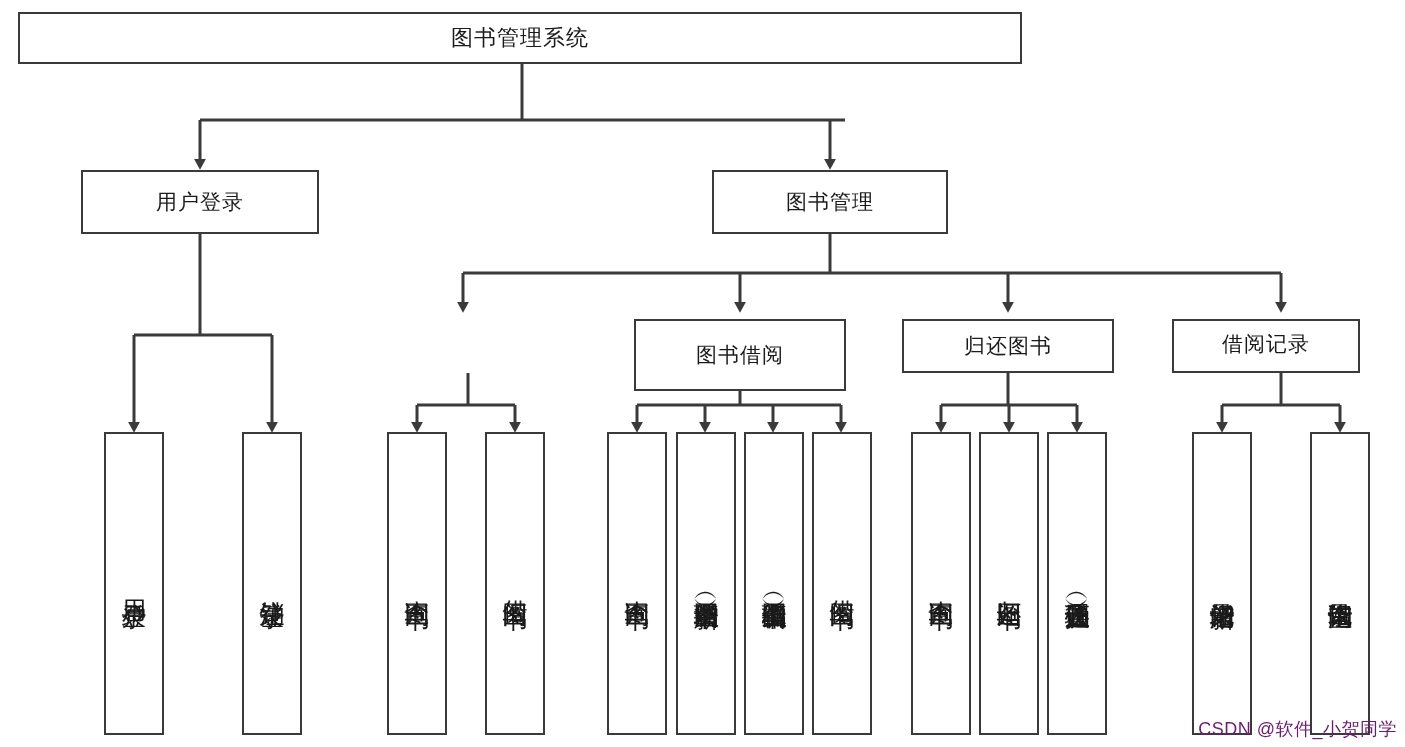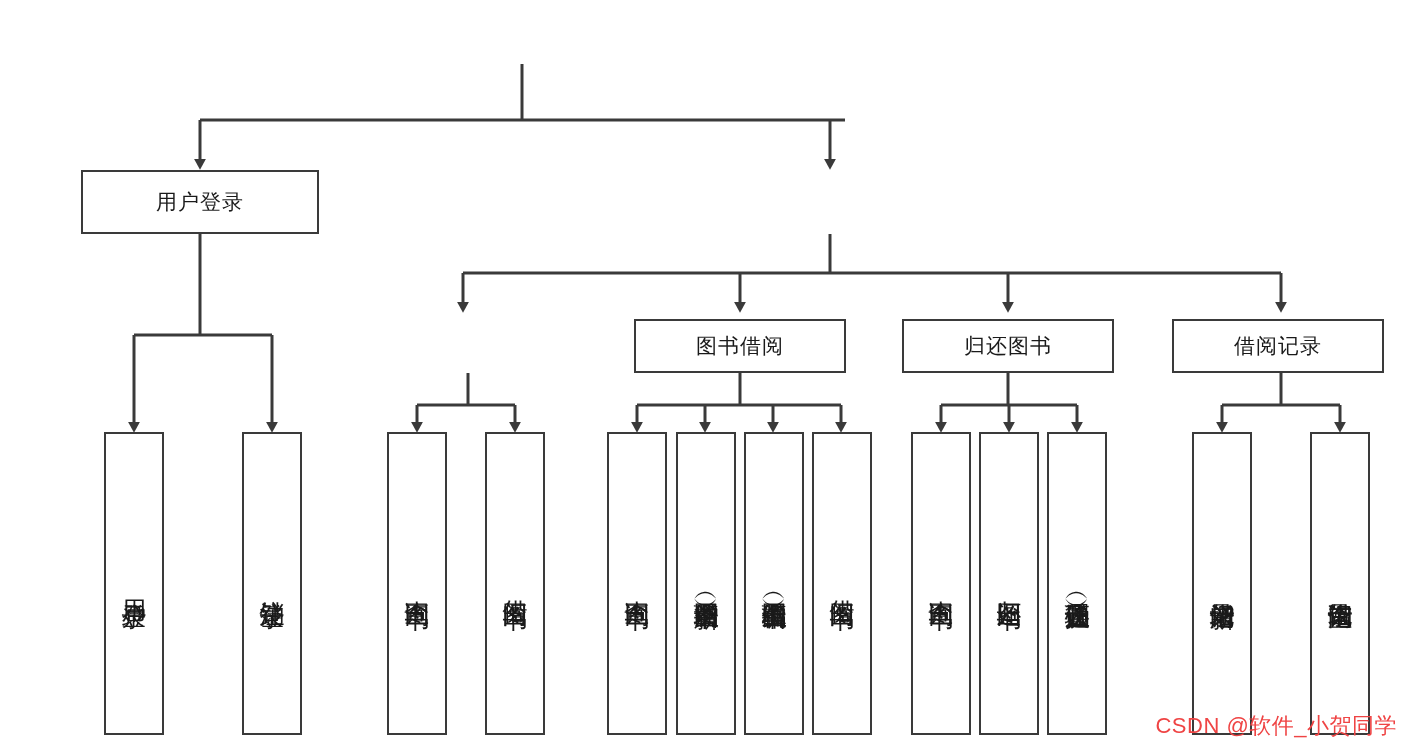--- a/index.html
+++ b/index.html
@@ -127,6 +127,9 @@
     </g>
   </svg>
 
+  <div class="node h root" style="left:18px;top:12px;width:1004px;height:52px;">
+    <span class="lbl">图书管理系统</span>
+  </div>
 
   <div class="node h" style="left:81px;top:170px;width:238px;height:64px;">
     <span class="lbl">用户登录</span>

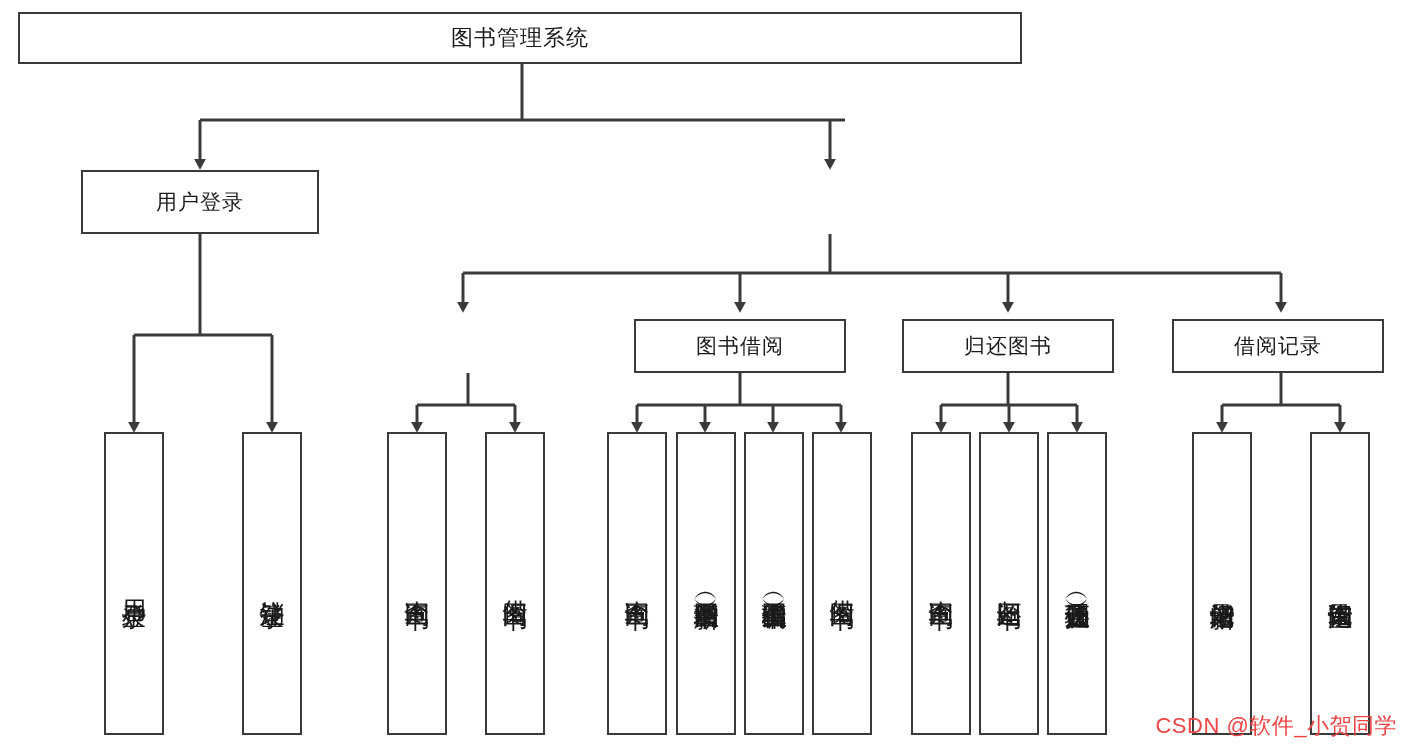--- a/index.html
+++ b/index.html
@@ -134,6 +134,9 @@
   <div class="node h" style="left:81px;top:170px;width:238px;height:64px;">
     <span class="lbl">用户登录</span>
   </div>
+  <div class="node h" style="left:712px;top:170px;width:236px;height:64px;">
+    <span class="lbl">图书管理</span>
+  </div>
 
   <div class="node h" style="left:634px;top:319px;width:212px;height:54px;">
     <span class="lbl">图书借阅</span>

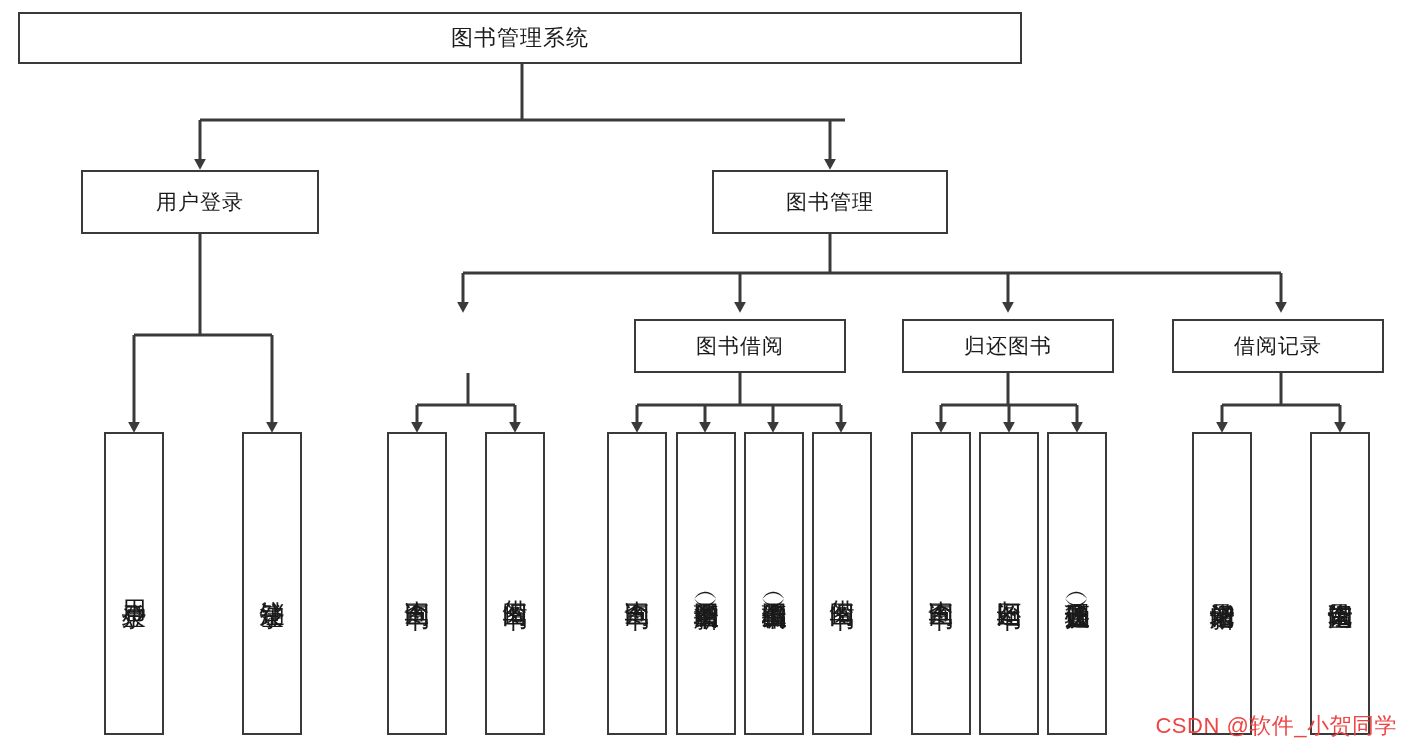--- a/index.html
+++ b/index.html
@@ -138,7 +138,7 @@
     <span class="lbl">图书管理</span>
   </div>
 
-  <div class="node h" style="left:634px;top:319px;width:212px;height:54px;">
+  <div class="node h" style="left:634px;top:319px;width:212px;height:72px;">
     <span class="lbl">图书借阅</span>
   </div>
   <div class="node h" style="left:902px;top:319px;width:212px;height:54px;">

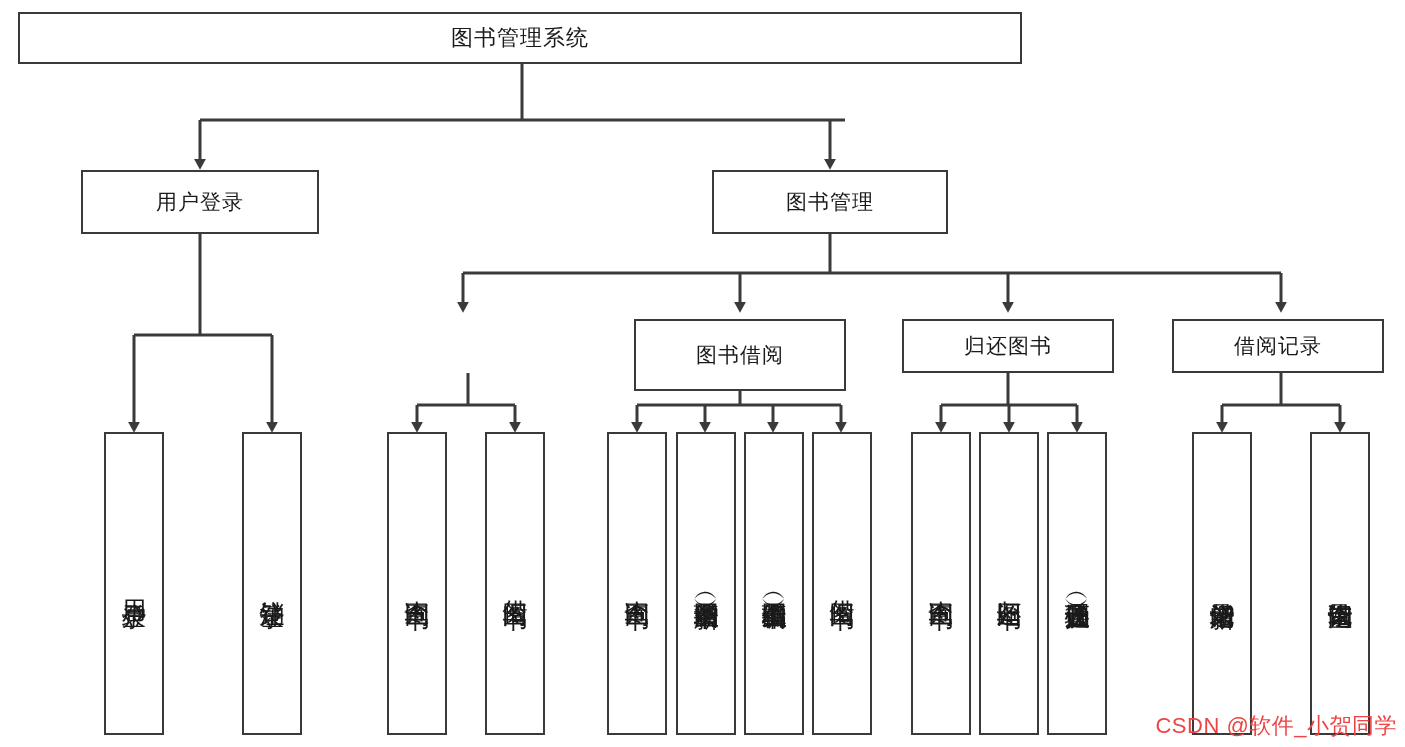--- a/index.html
+++ b/index.html
@@ -144,7 +144,7 @@
   <div class="node h" style="left:902px;top:319px;width:212px;height:54px;">
     <span class="lbl">归还图书</span>
   </div>
-  <div class="node h" style="left:1172px;top:319px;width:212px;height:54px;">
+  <div class="node h" style="left:1172px;top:319px;width:188px;height:54px;font-family:Liberation Mono, monospace;">
     <span class="lbl">借阅记录</span>
   </div>
 

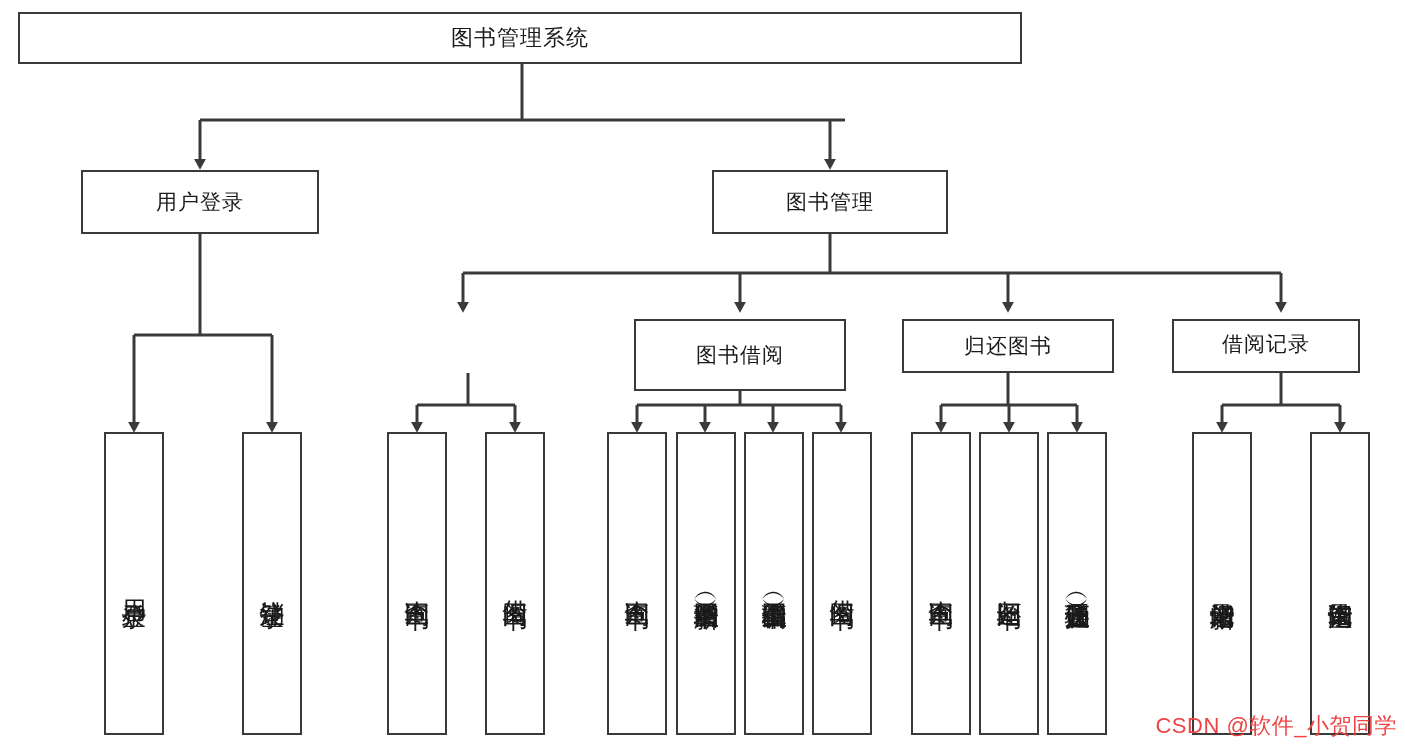--- a/index.html
+++ b/index.html
@@ -65,8 +65,8 @@
     position:absolute;
     right:8px;
     bottom:6px;
-    font-size:22px;
-    color:#ef4444;
+    font-size:18px;
+    color:#701a75;
     letter-spacing:0.5px;
     z-index:5;
     white-space:nowrap;

